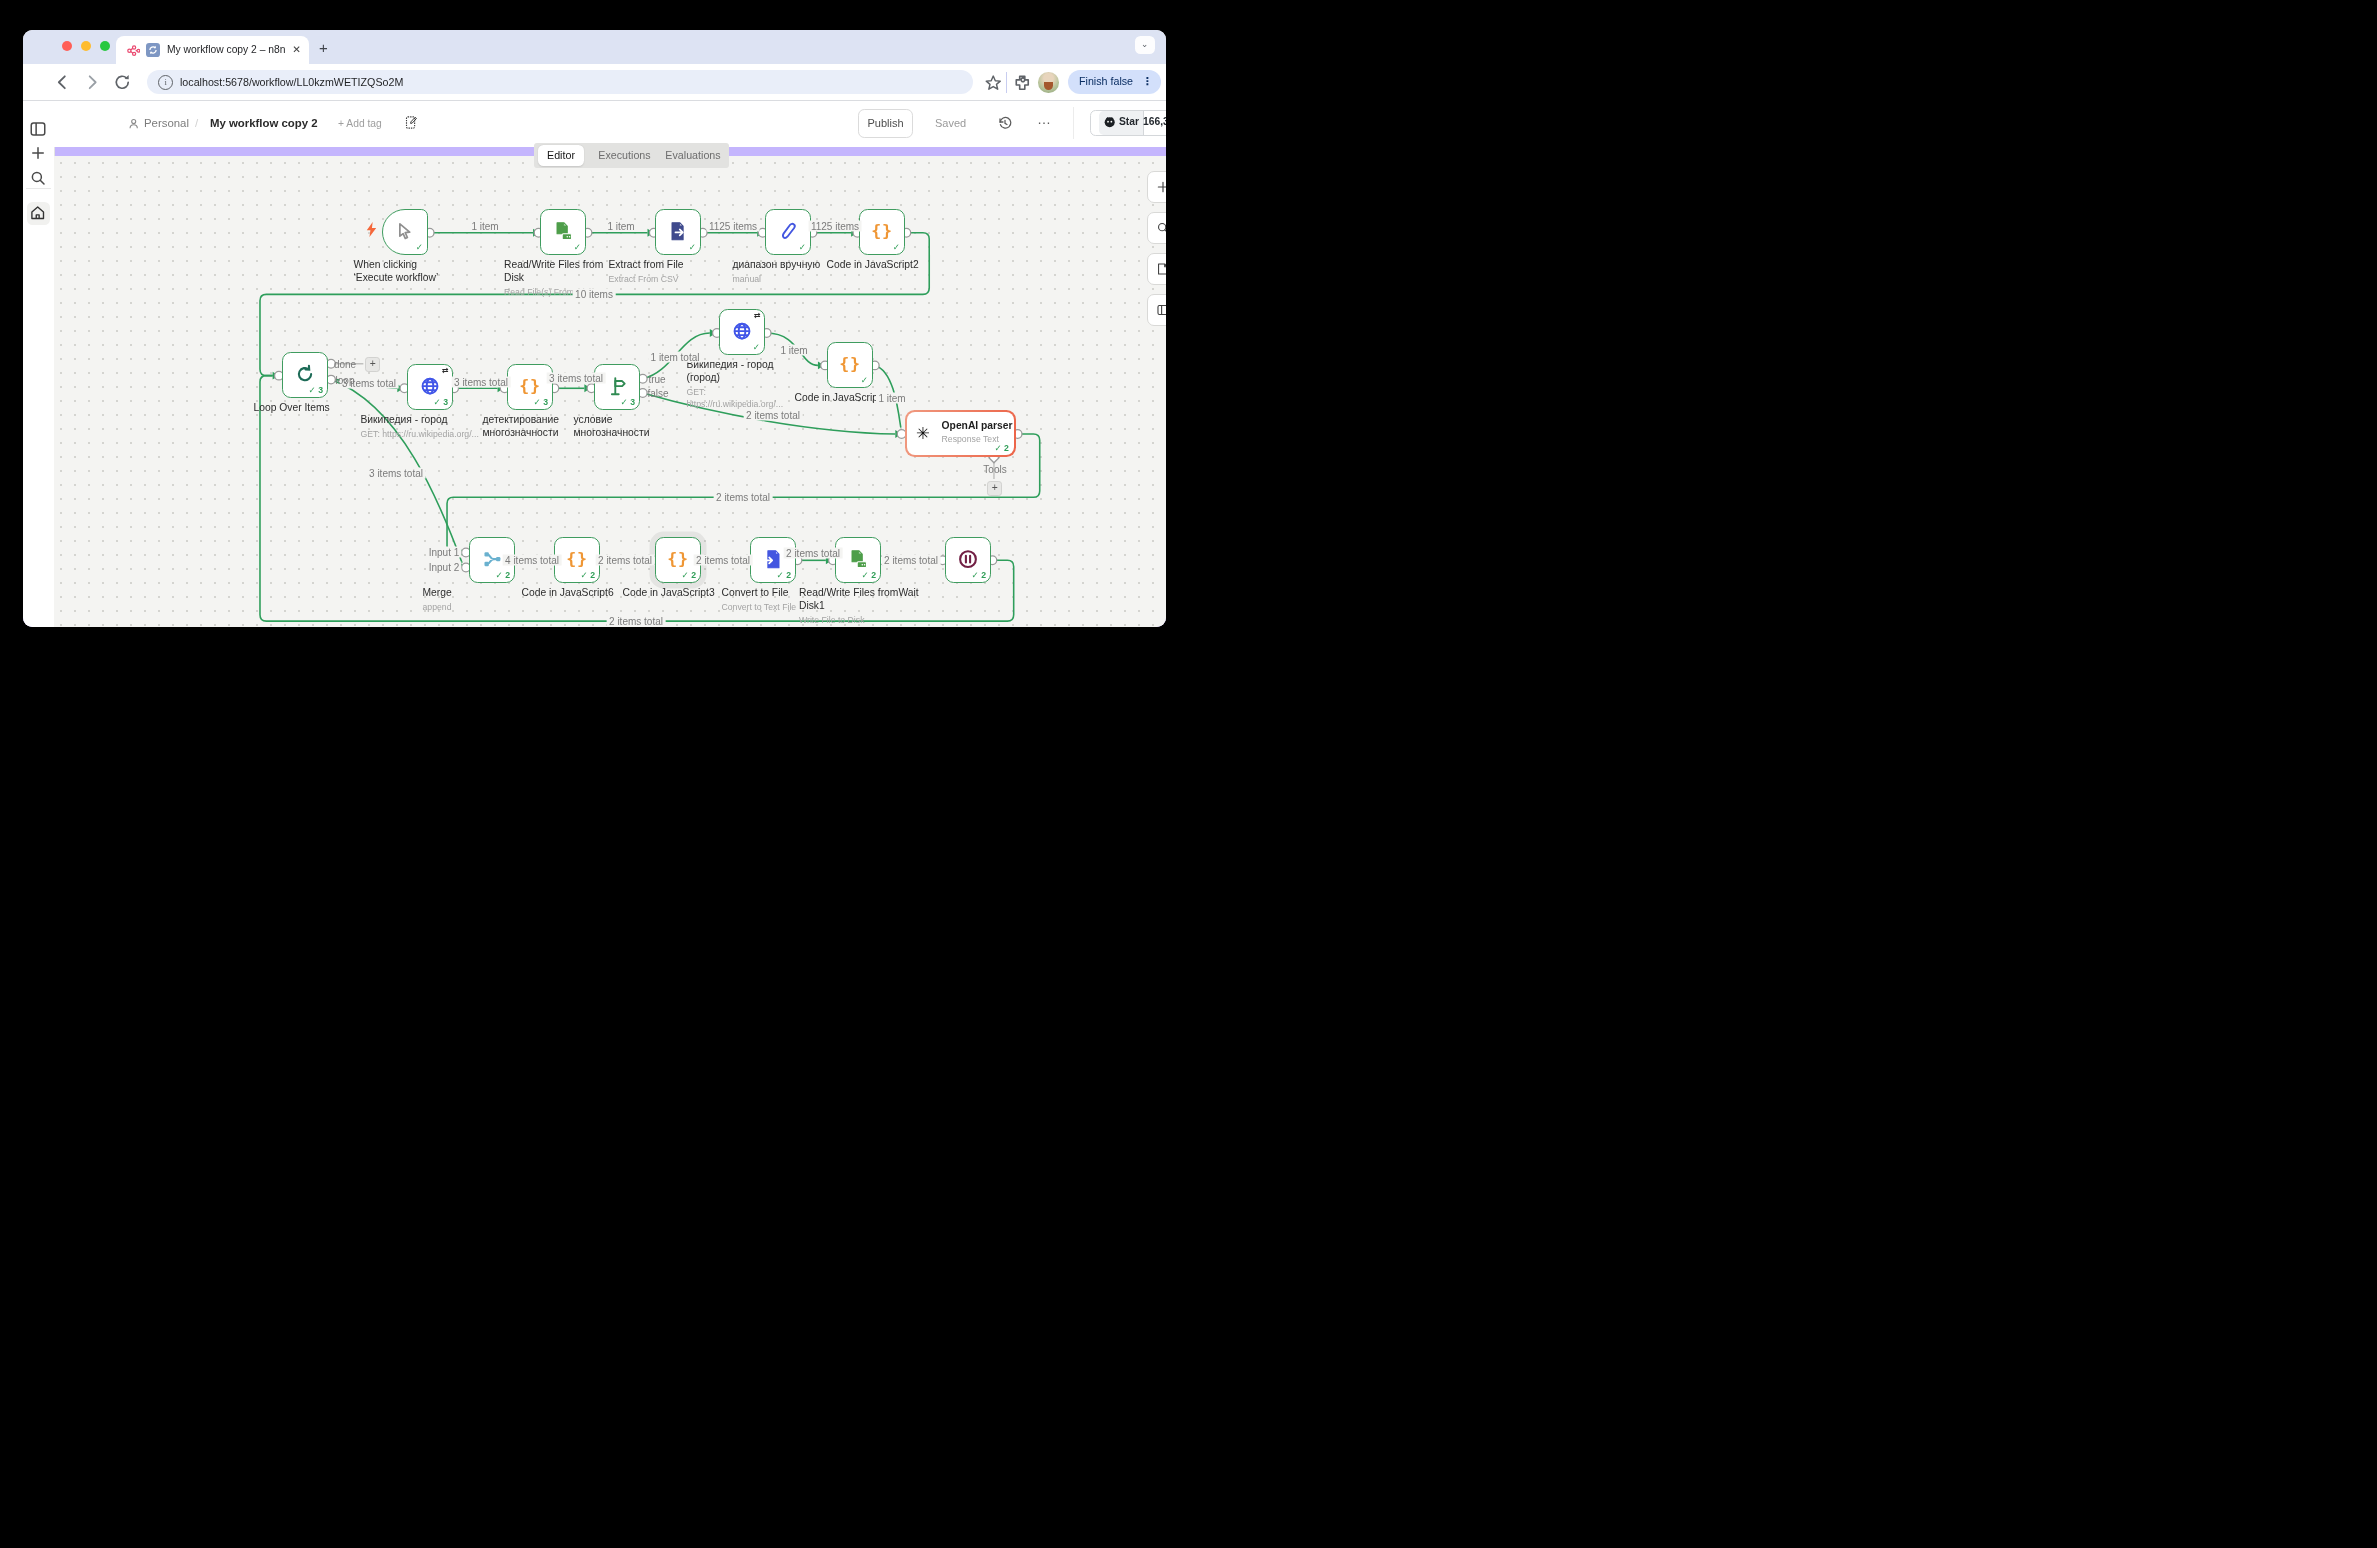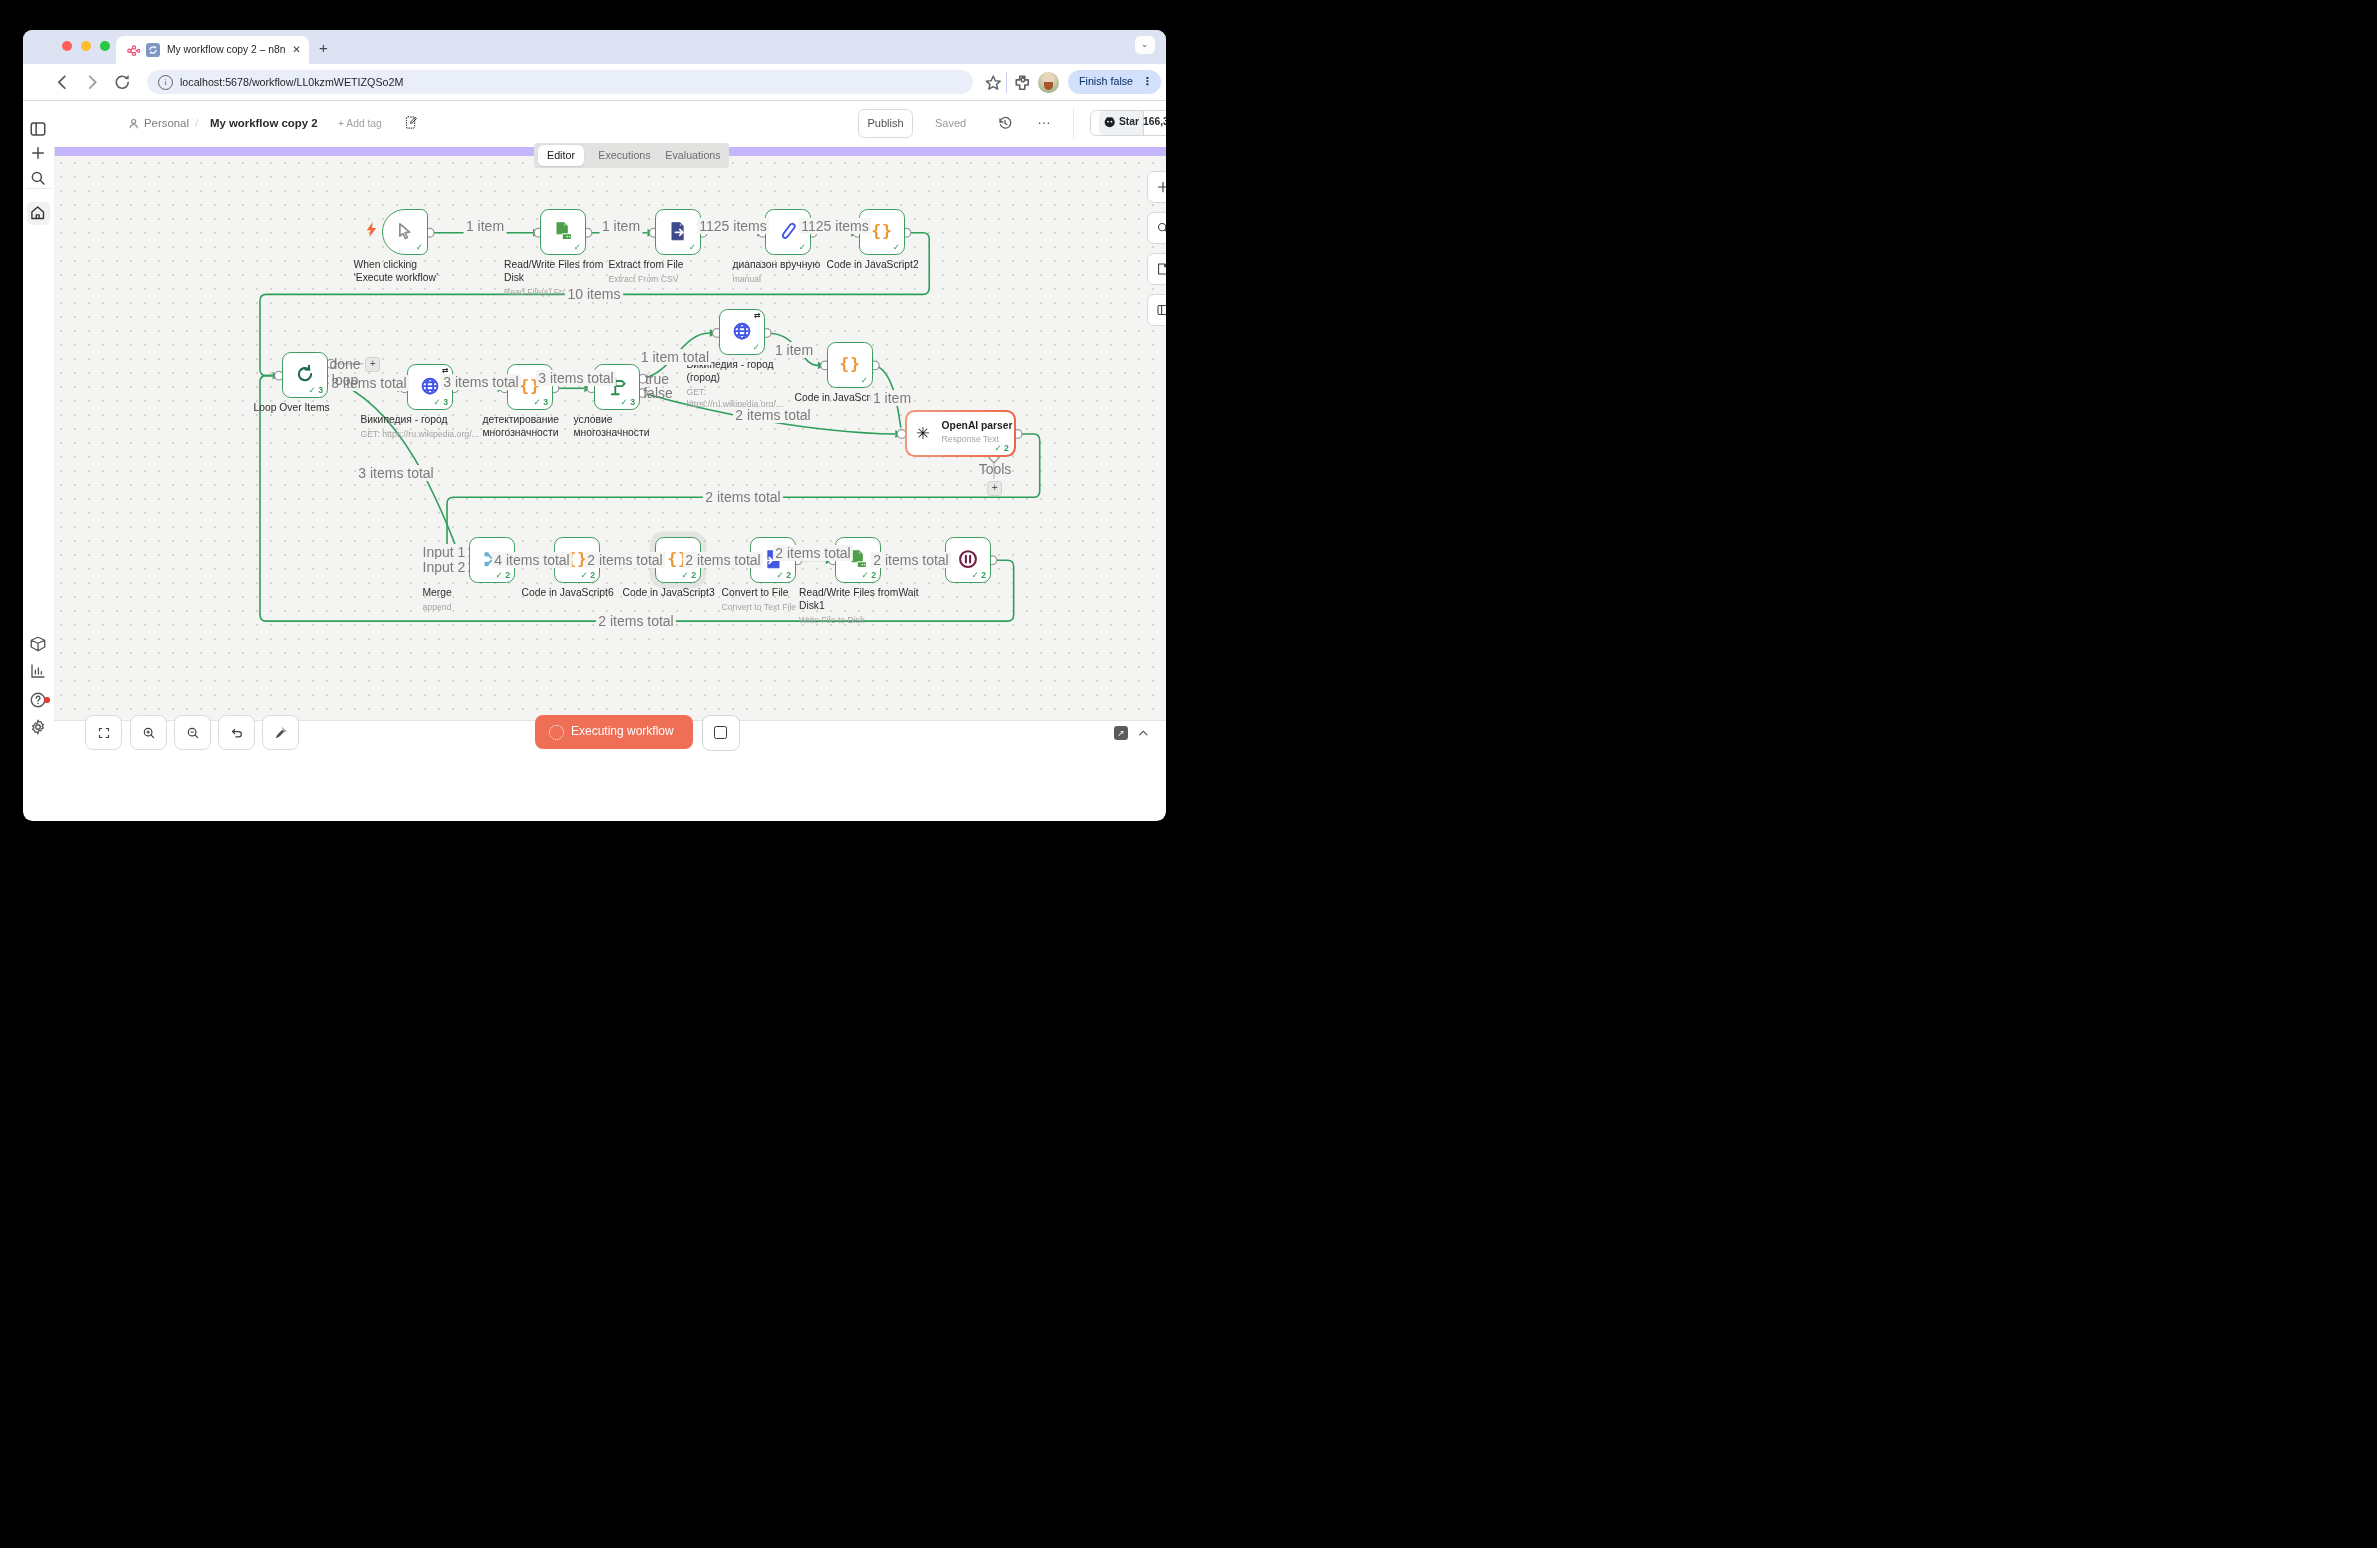--- a/index.html
+++ b/index.html
@@ -4,7 +4,7 @@
 <style>
   html,body{margin:0;padding:0;background:#000;width:1189px;height:774px;overflow:hidden;
     font-family:"Liberation Sans","DejaVu Sans",sans-serif;-webkit-font-smoothing:antialiased;}
-  #window{position:absolute;left:23px;top:30px;width:1143px;height:791px;border-radius:9.5px;background:#fff;overflow:hidden;}
+  #window{position:absolute;left:23px;top:30px;width:1143px;height:597px;border-radius:9.5px;background:#fff;overflow:hidden;}
   
   #tabstrip{position:absolute;left:0;top:0;width:100%;height:34px;background:#dde3f3;}
   .tl{position:absolute;top:11px;width:10.3px;height:10.3px;border-radius:50%;}

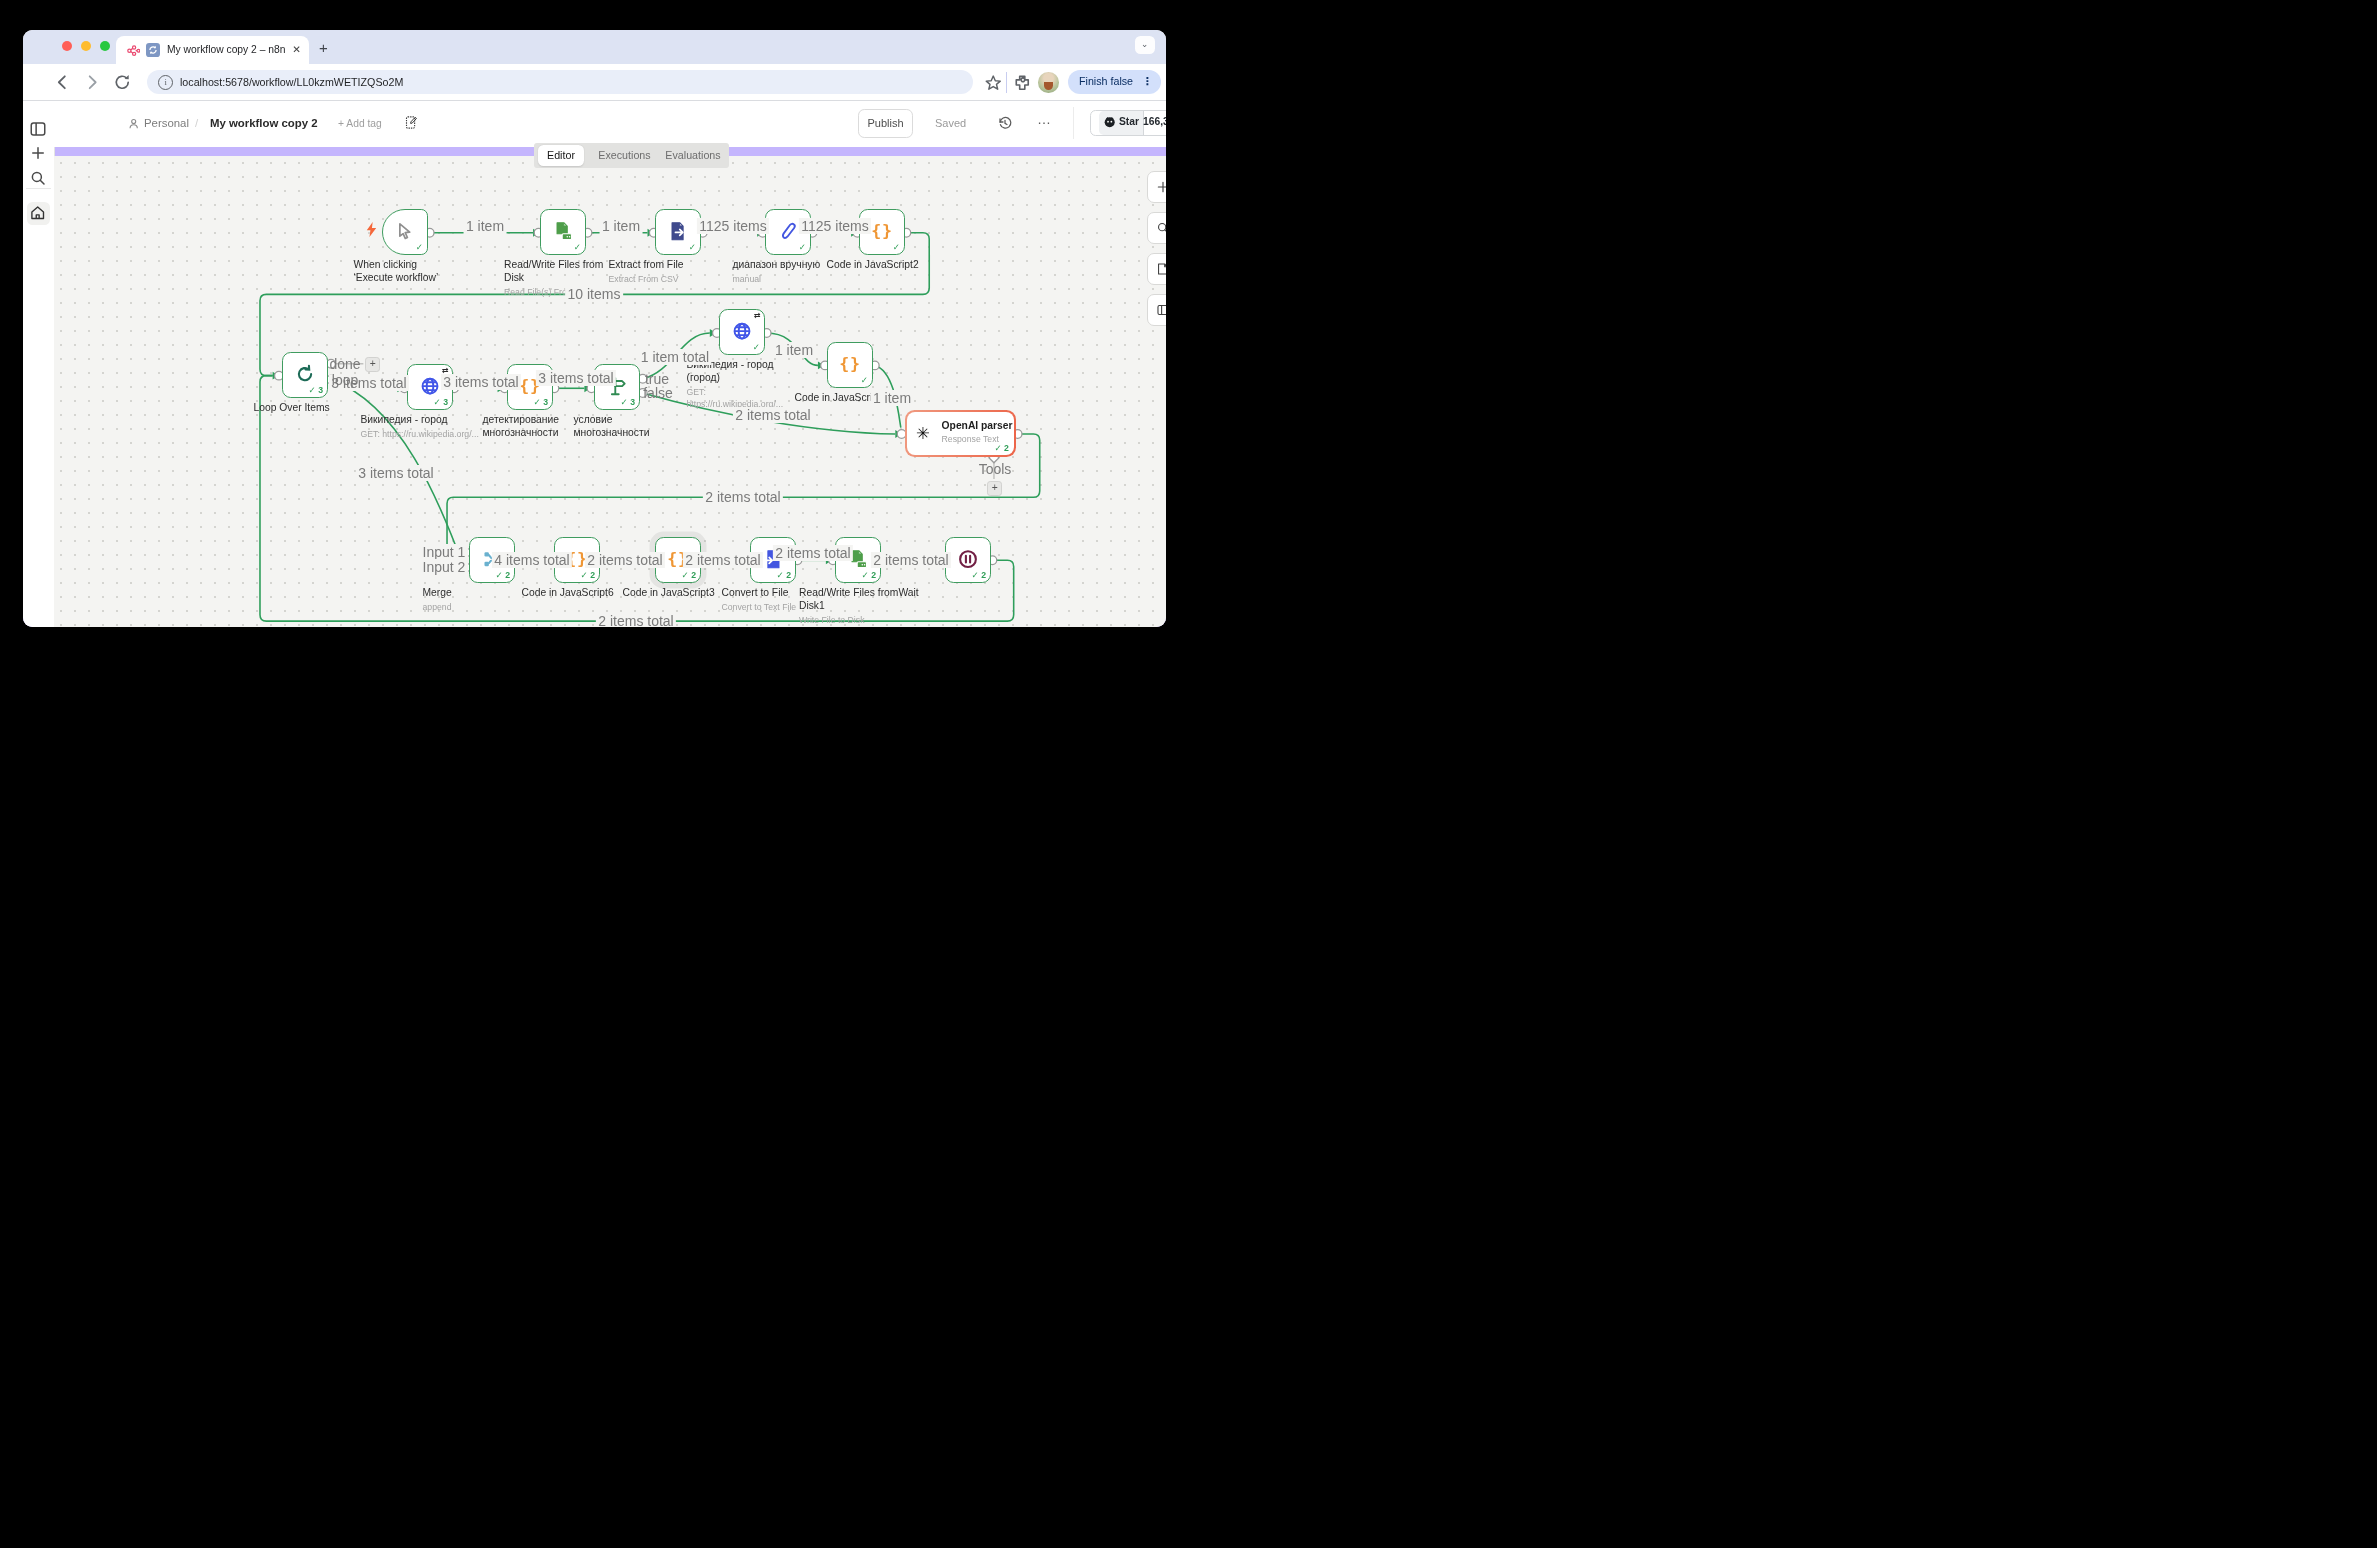--- a/index.html
+++ b/index.html
@@ -51,7 +51,7 @@
   #canvas{position:absolute;left:31px;top:55px;width:1112px;height:564px;background:#f4f4f2;
     background-image:radial-gradient(#d4d4d0 0.8px,transparent 0.9px);background-size:14px 14px;overflow:hidden;}
   #edges{position:absolute;left:0;top:0;width:1112px;height:564px;}
-  .elabel{position:absolute;transform:translate(-50%,-50%);font-size:14px;color:#7b7b7b;background:#f4f4f2;padding:0 2.4px;white-space:nowrap;z-index:3;}
+  .elabel{position:absolute;transform:translate(-50%,-50%);font-size:10px;color:#7b7b7b;background:#f4f4f2;padding:0 2.4px;white-space:nowrap;z-index:3;}
   .plabel{background:transparent;}
   
   .node{position:absolute;width:46px;z-index:2;}

